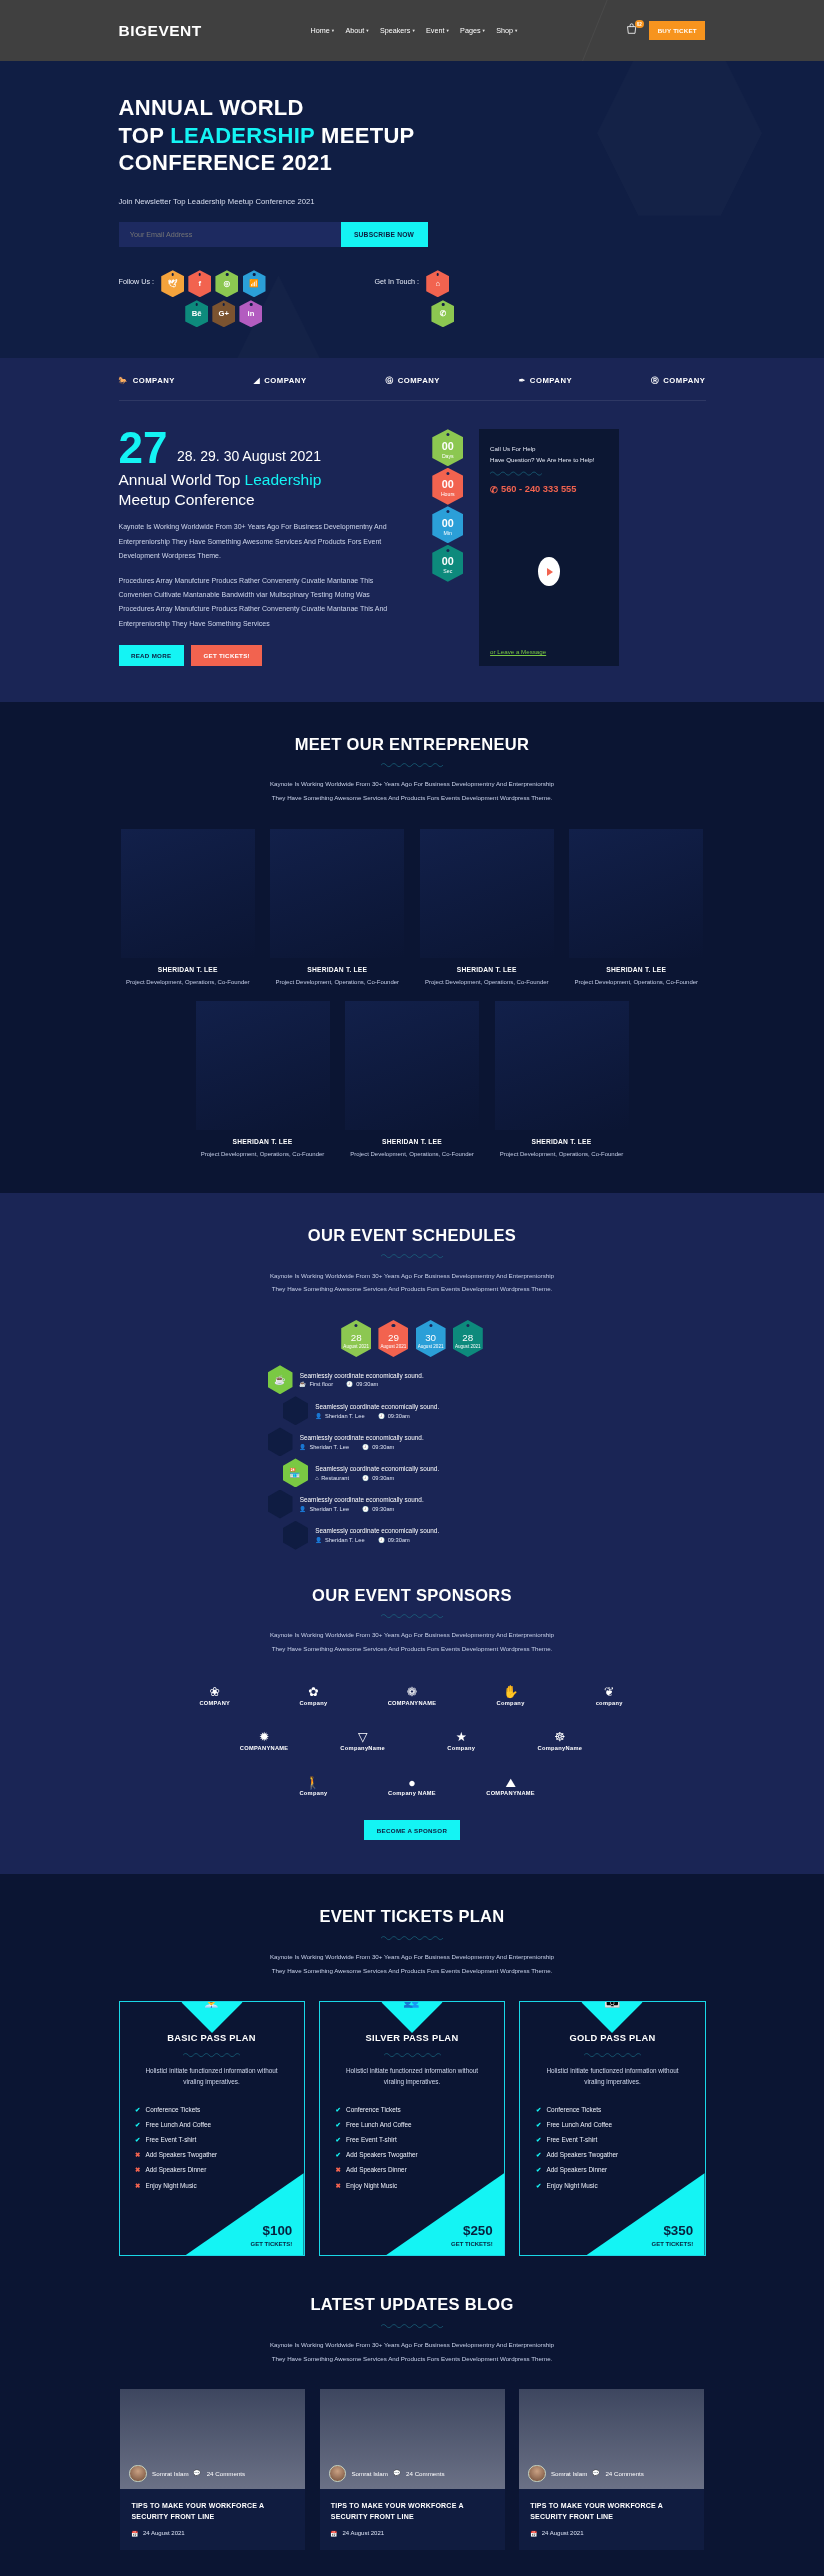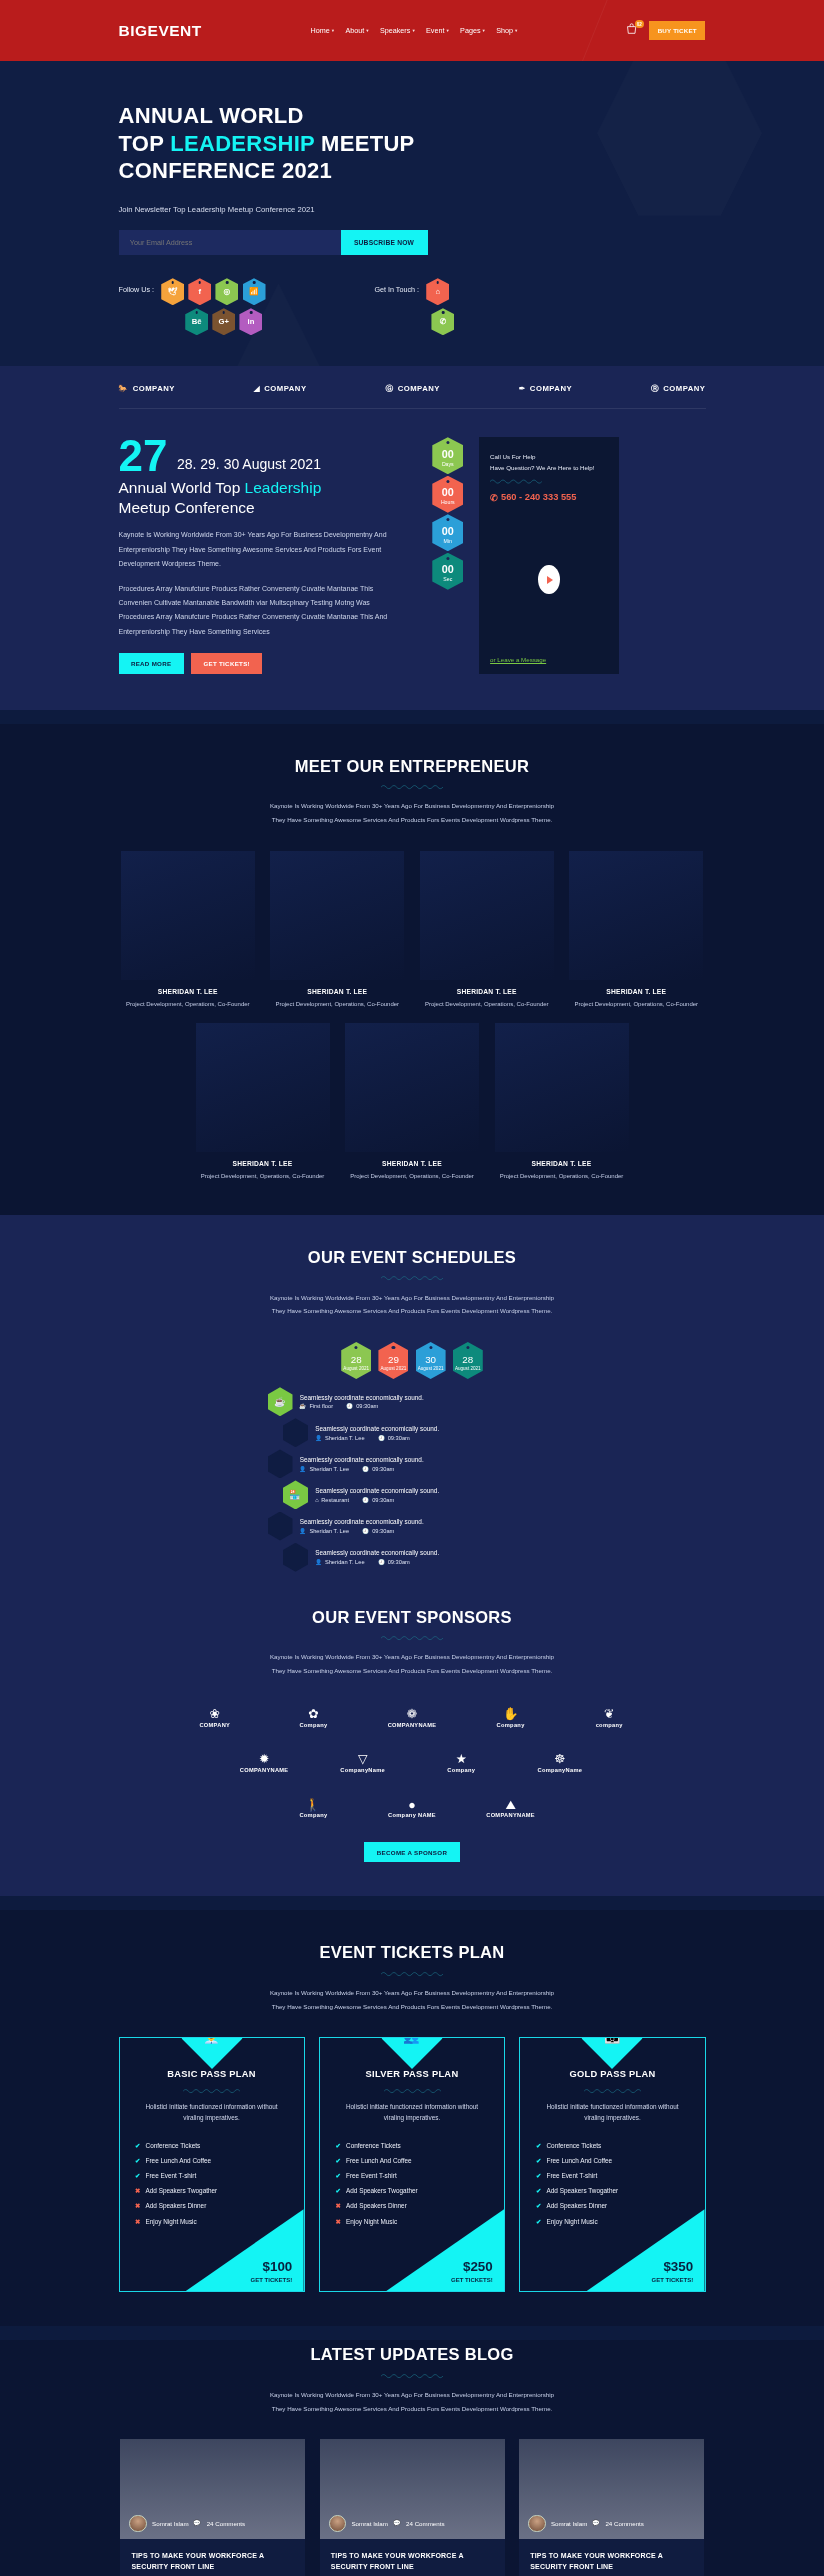--- a/index.html
+++ b/index.html
@@ -14,7 +14,7 @@
 
   
   .site-header {
-    height:61px; background:#b91c1c; display:flex; align-items:center;
+    height:61px; background:#404040; display:flex; align-items:center;
     position:relative; overflow:hidden;
   }
   .site-header::after{

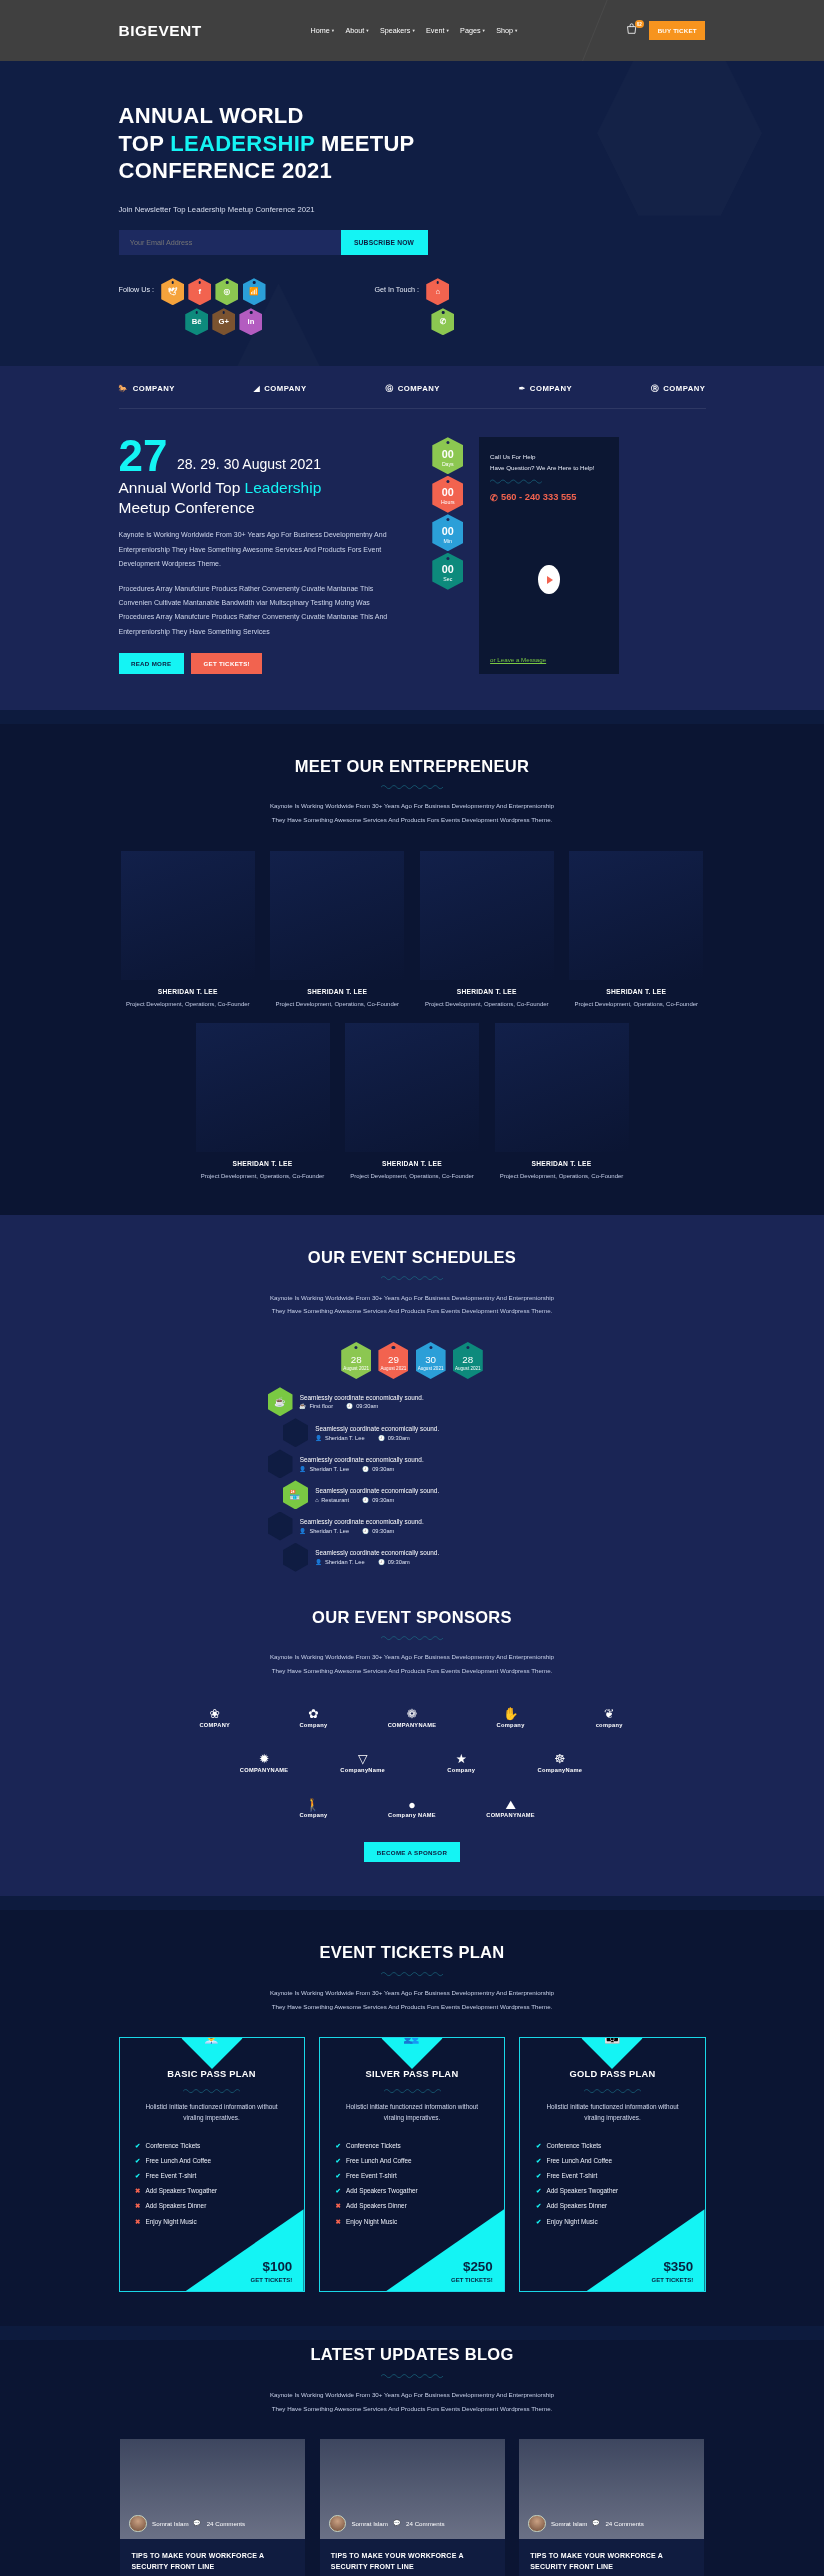--- a/index.html
+++ b/index.html
@@ -54,7 +54,7 @@
   .hero-inner{ width:587px; margin:0 auto; position:relative; z-index:2; }
   .hero h1 {
     font-family:"Liberation Sans Narrow","Liberation Sans",sans-serif;
-    font-size:22px; line-height:1.26; font-weight:bold; letter-spacing:0.3px;margin-top:8px;
+    font-size:22px; line-height:1.26; font-weight:bold; letter-spacing:0.3px;
   }
   .cyan { color:#14f4f4; }
   .hero-sub { margin-top:19.6px; font-size:7.7px; color:#d9dff0; }

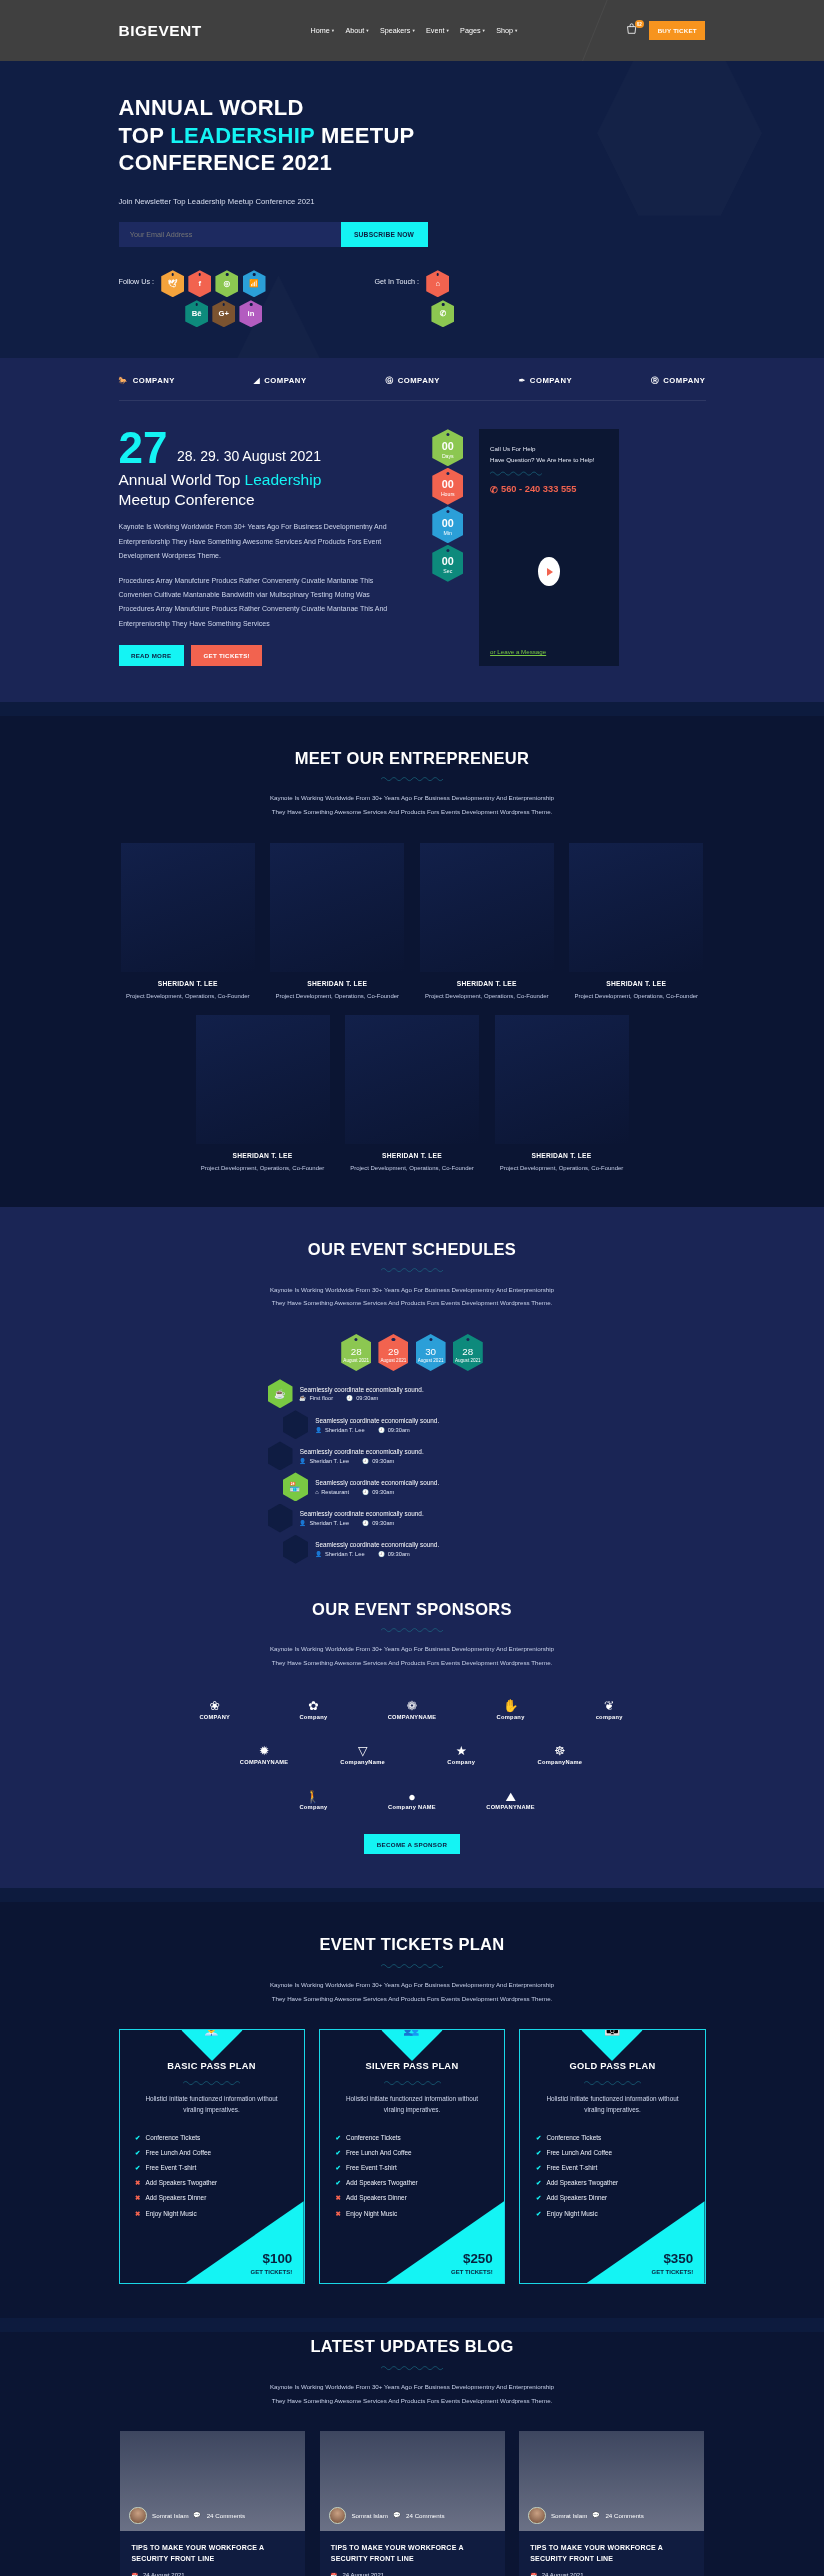--- a/index.html
+++ b/index.html
@@ -124,7 +124,7 @@
   .wavy { margin:8.2px auto 0; display:block; }
 
   
-  .bg-dark { background:#0b1533;margin-top:14px; }
+  .bg-dark { background:#0b1533; }
   .team-grid { width:587px; margin:0 auto; display:flex; flex-wrap:wrap; gap:14.4px 15.5px; justify-content:center;}
   .member { width:134px; text-align:center;}
   .member .ph { height:129px; background:linear-gradient(160deg,#12204a,#0b1533);}

